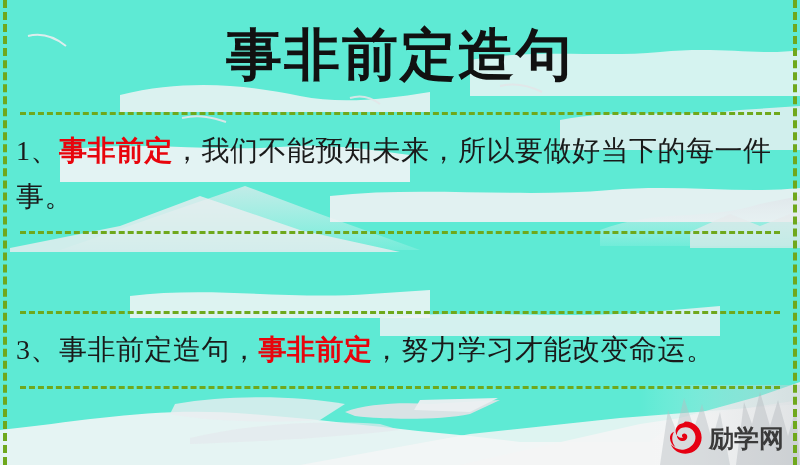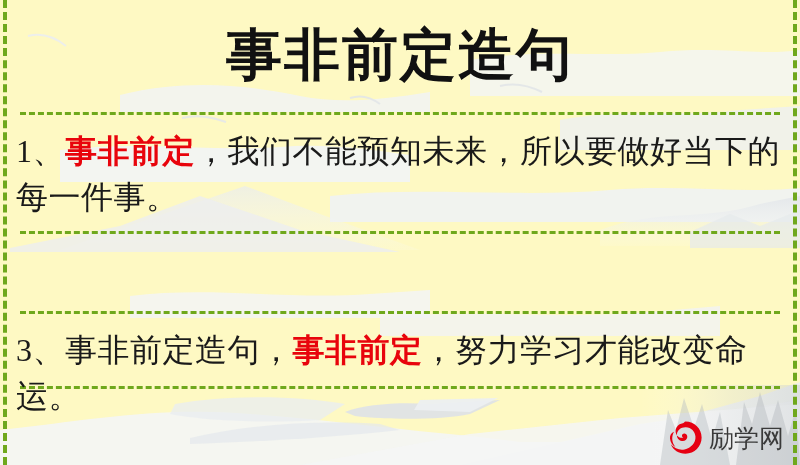--- a/index.html
+++ b/index.html
@@ -12,7 +12,7 @@
     width: 800px;
     height: 465px;
     overflow: hidden;
-    background: #fef9c3;
+    background: #5eead4;
     font-family: "Liberation Serif", "DejaVu Serif", serif;
   }
 

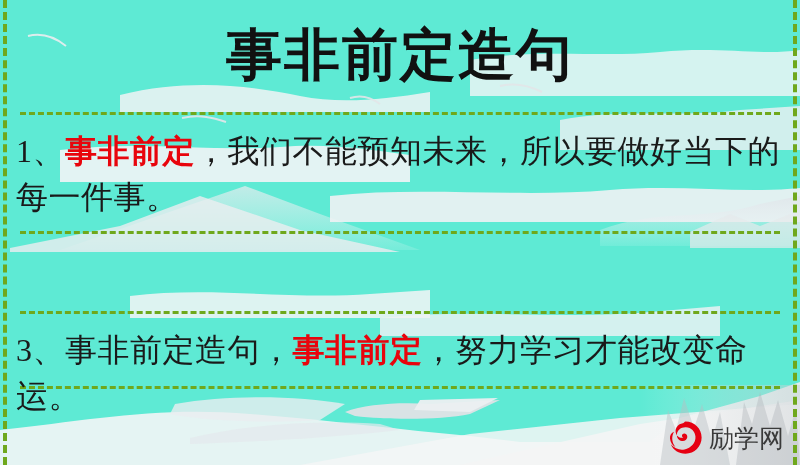--- a/index.html
+++ b/index.html
@@ -67,7 +67,7 @@
     position: absolute;
     left: 16px;
     width: 764px;
-    font-size: 32px;
+    font-size: 28px;
     line-height: 46px;
     color: #1a1a1a;
     z-index: 4;

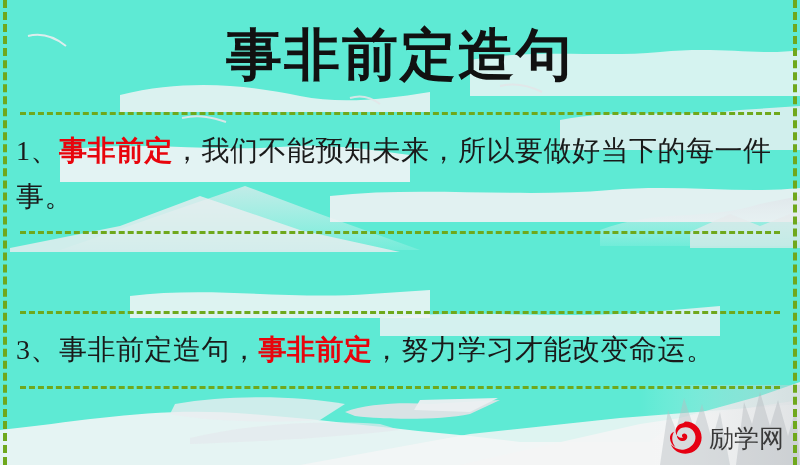--- a/index.html
+++ b/index.html
@@ -95,7 +95,7 @@
   .logo-text {
     font-family: "DejaVu Sans", "Liberation Sans", sans-serif;
     font-size: 25px;
-    font-weight: normal;
+    font-weight: bold;
     color: #3a3a3a;
     letter-spacing: 0px;
     line-height: 1;

